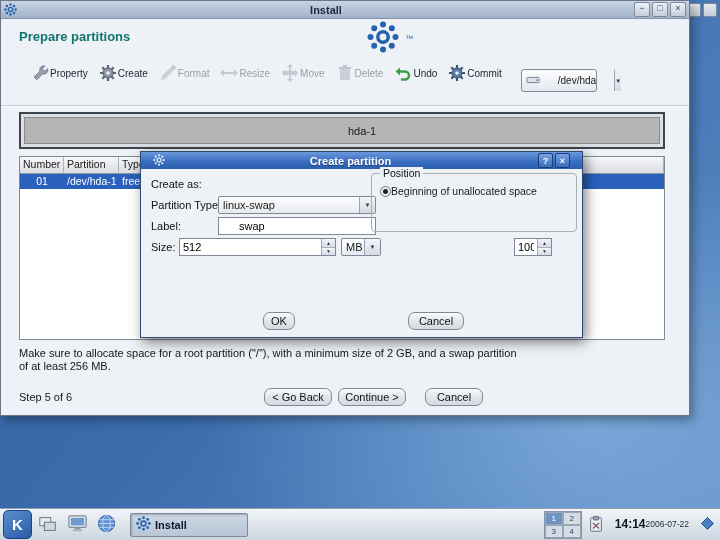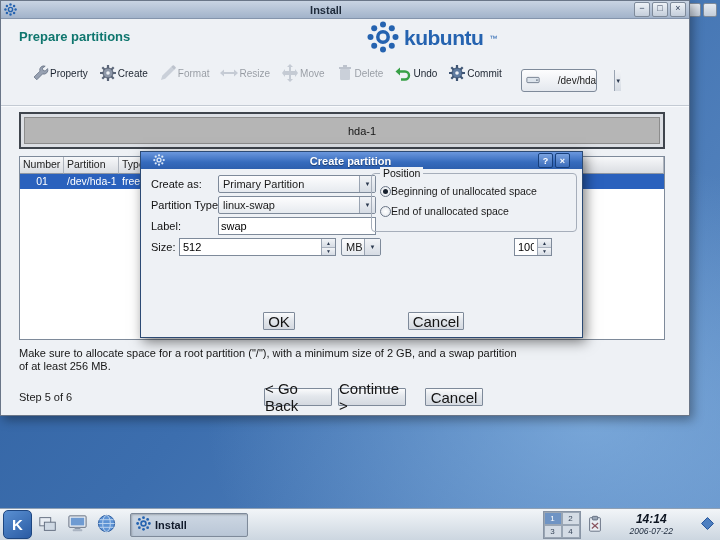--- a/index.html
+++ b/index.html
@@ -146,7 +146,6 @@
             </g>
           </svg>
       </span>
-      <span class="logo-text">kubuntu</span>
       <span class="logo-tm">™</span>
     </div>
 

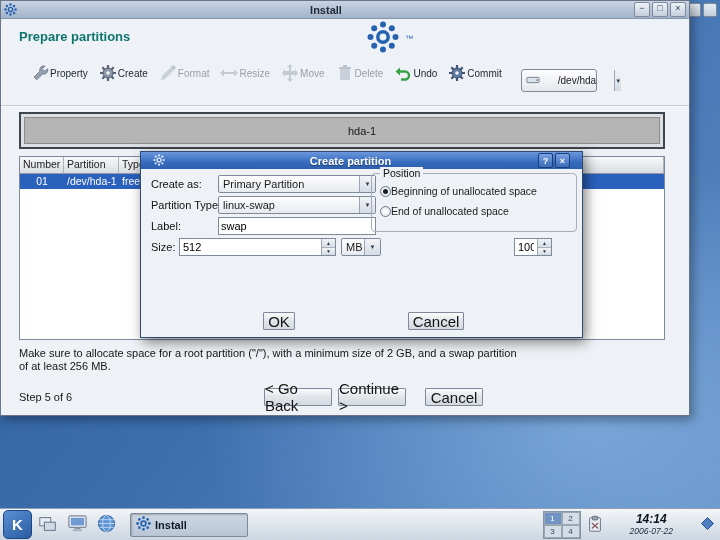--- a/index.html
+++ b/index.html
@@ -292,10 +292,6 @@
     </div>
 
     <span class="dlg-el lbl" style="left:10px;top:26px">Create as:</span>
-    <div class="combo" style="left:77px;top:23px;width:158px">
-      <span>Primary Partition</span>
-      <span class="combo-arrow">▼</span>
-    </div>
 
     <span class="dlg-el lbl" style="left:10px;top:47px">Partition Type:</span>
     <div class="combo" style="left:77px;top:44px;width:158px">

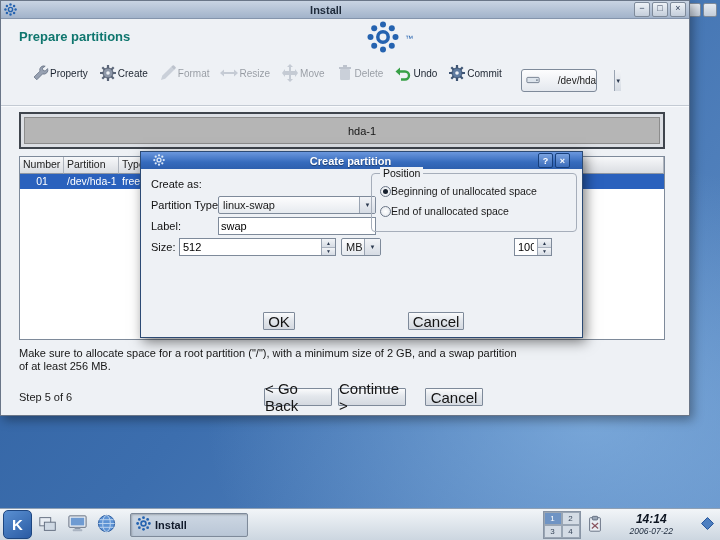--- a/index.html
+++ b/index.html
@@ -321,10 +321,6 @@
         <span class="radio checked"></span>
         <span class="radio-label">Beginning of unallocated space</span>
       </div>
-      <div class="radio-row" style="left:8px;top:31px">
-        <span class="radio"></span>
-        <span class="radio-label">End of unallocated space</span>
-      </div>
     </div>
 
     <div class="spin" style="left:373px;top:86px;width:38px">

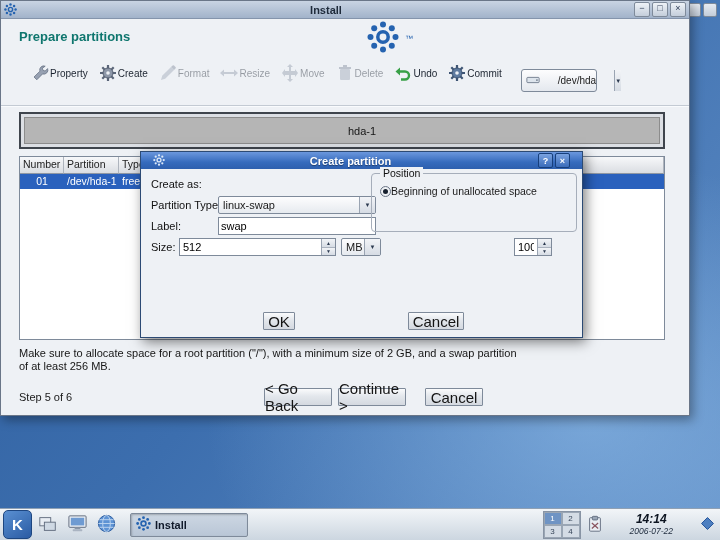--- a/index.html
+++ b/index.html
@@ -61,7 +61,7 @@
   .combo{position:absolute;display:flex;align-items:center;height:18px;padding-left:4px;box-sizing:border-box;
     background:linear-gradient(#fdfdfe,#e6eaef);border:1px solid #7e8a9a;border-radius:2px;font-size:11px;}
   .tfield{position:absolute;height:18px;box-sizing:border-box;border:1px solid #7e8a9a;background:#fff;
-    font:11px "Liberation Sans","DejaVu Sans",sans-serif;padding:0 2px;}
+    font:11px "Liberation Sans","DejaVu Sans",sans-serif;padding:0 20px;}
   .spin{position:absolute;display:flex;height:18px;box-sizing:border-box;border:1px solid #7e8a9a;background:#fff;}
   .spin input{flex:1;min-width:0;border:none;background:#fff;font:11px "Liberation Sans","DejaVu Sans",sans-serif;padding:0 3px;}
   .spin-btns{width:13px;display:flex;flex-direction:column;border-left:1px solid #9aa4b2;}

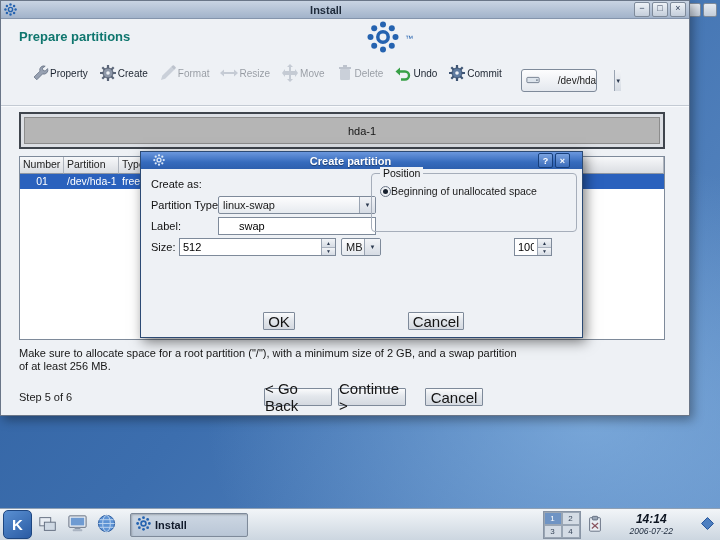--- a/index.html
+++ b/index.html
@@ -46,7 +46,7 @@
   .pcell{padding:0 3px;box-sizing:border-box;white-space:nowrap;overflow:hidden;}
   .note{font-size:11px;line-height:13px;color:#161616;}
   .btn{display:flex;align-items:center;justify-content:center;background:linear-gradient(#fafbfc,#e3e7ec 45%,#d4d9e0);
-    border:1px solid #7e8a9a;border-radius:1px;font-size:15px;color:#141414;box-sizing:border-box;}
+    border:1px solid #7e8a9a;border-radius:7px;font-size:11px;color:#141414;box-sizing:border-box;}
   
   .dialog{position:absolute;left:140px;top:151px;width:443px;height:187px;background:#eef1f5;
     border:1px solid #2c4a74;box-sizing:border-box;box-shadow:3px 4px 12px rgba(0,0,0,.5);z-index:5;}

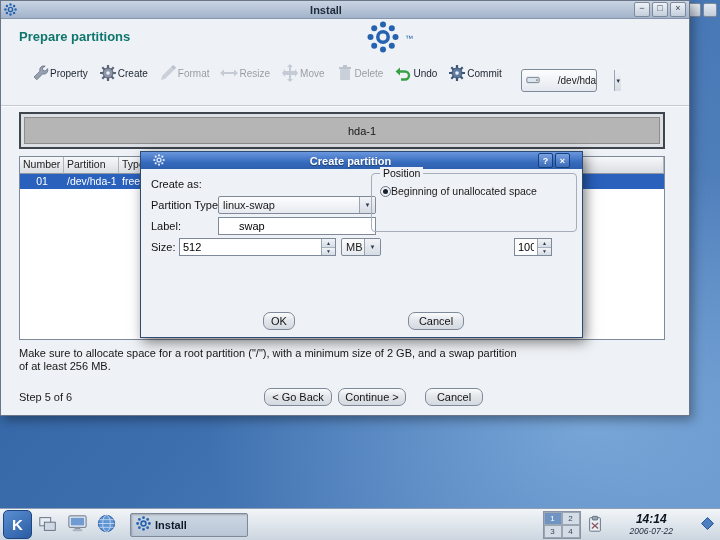--- a/index.html
+++ b/index.html
@@ -90,7 +90,7 @@
   .pager-cell{display:flex;align-items:center;justify-content:center;font-size:8px;border:1px solid #9aa6b4;
     background:#d4dce5;color:#38465a;box-sizing:border-box;}
   .pager-cell.active{background:#6f94c4;color:#fff;}
-  .clock{display:flex;flex-direction:column;align-items:center;line-height:1.15;margin:0 21px;font-style:italic;}
+  .clock{display:flex;flex-direction:row;align-items:center;line-height:1.15;margin:0 5px;}
   .clock-time{font-size:12px;font-weight:bold;color:#0c1420;}
   .clock-date{font-size:8.5px;color:#1d2a3c;}
   .bgbtn{width:12px;height:12px;background:linear-gradient(#e6ebf2,#c3cdd9);border:1px solid #7e8a9a;border-radius:2px;}

